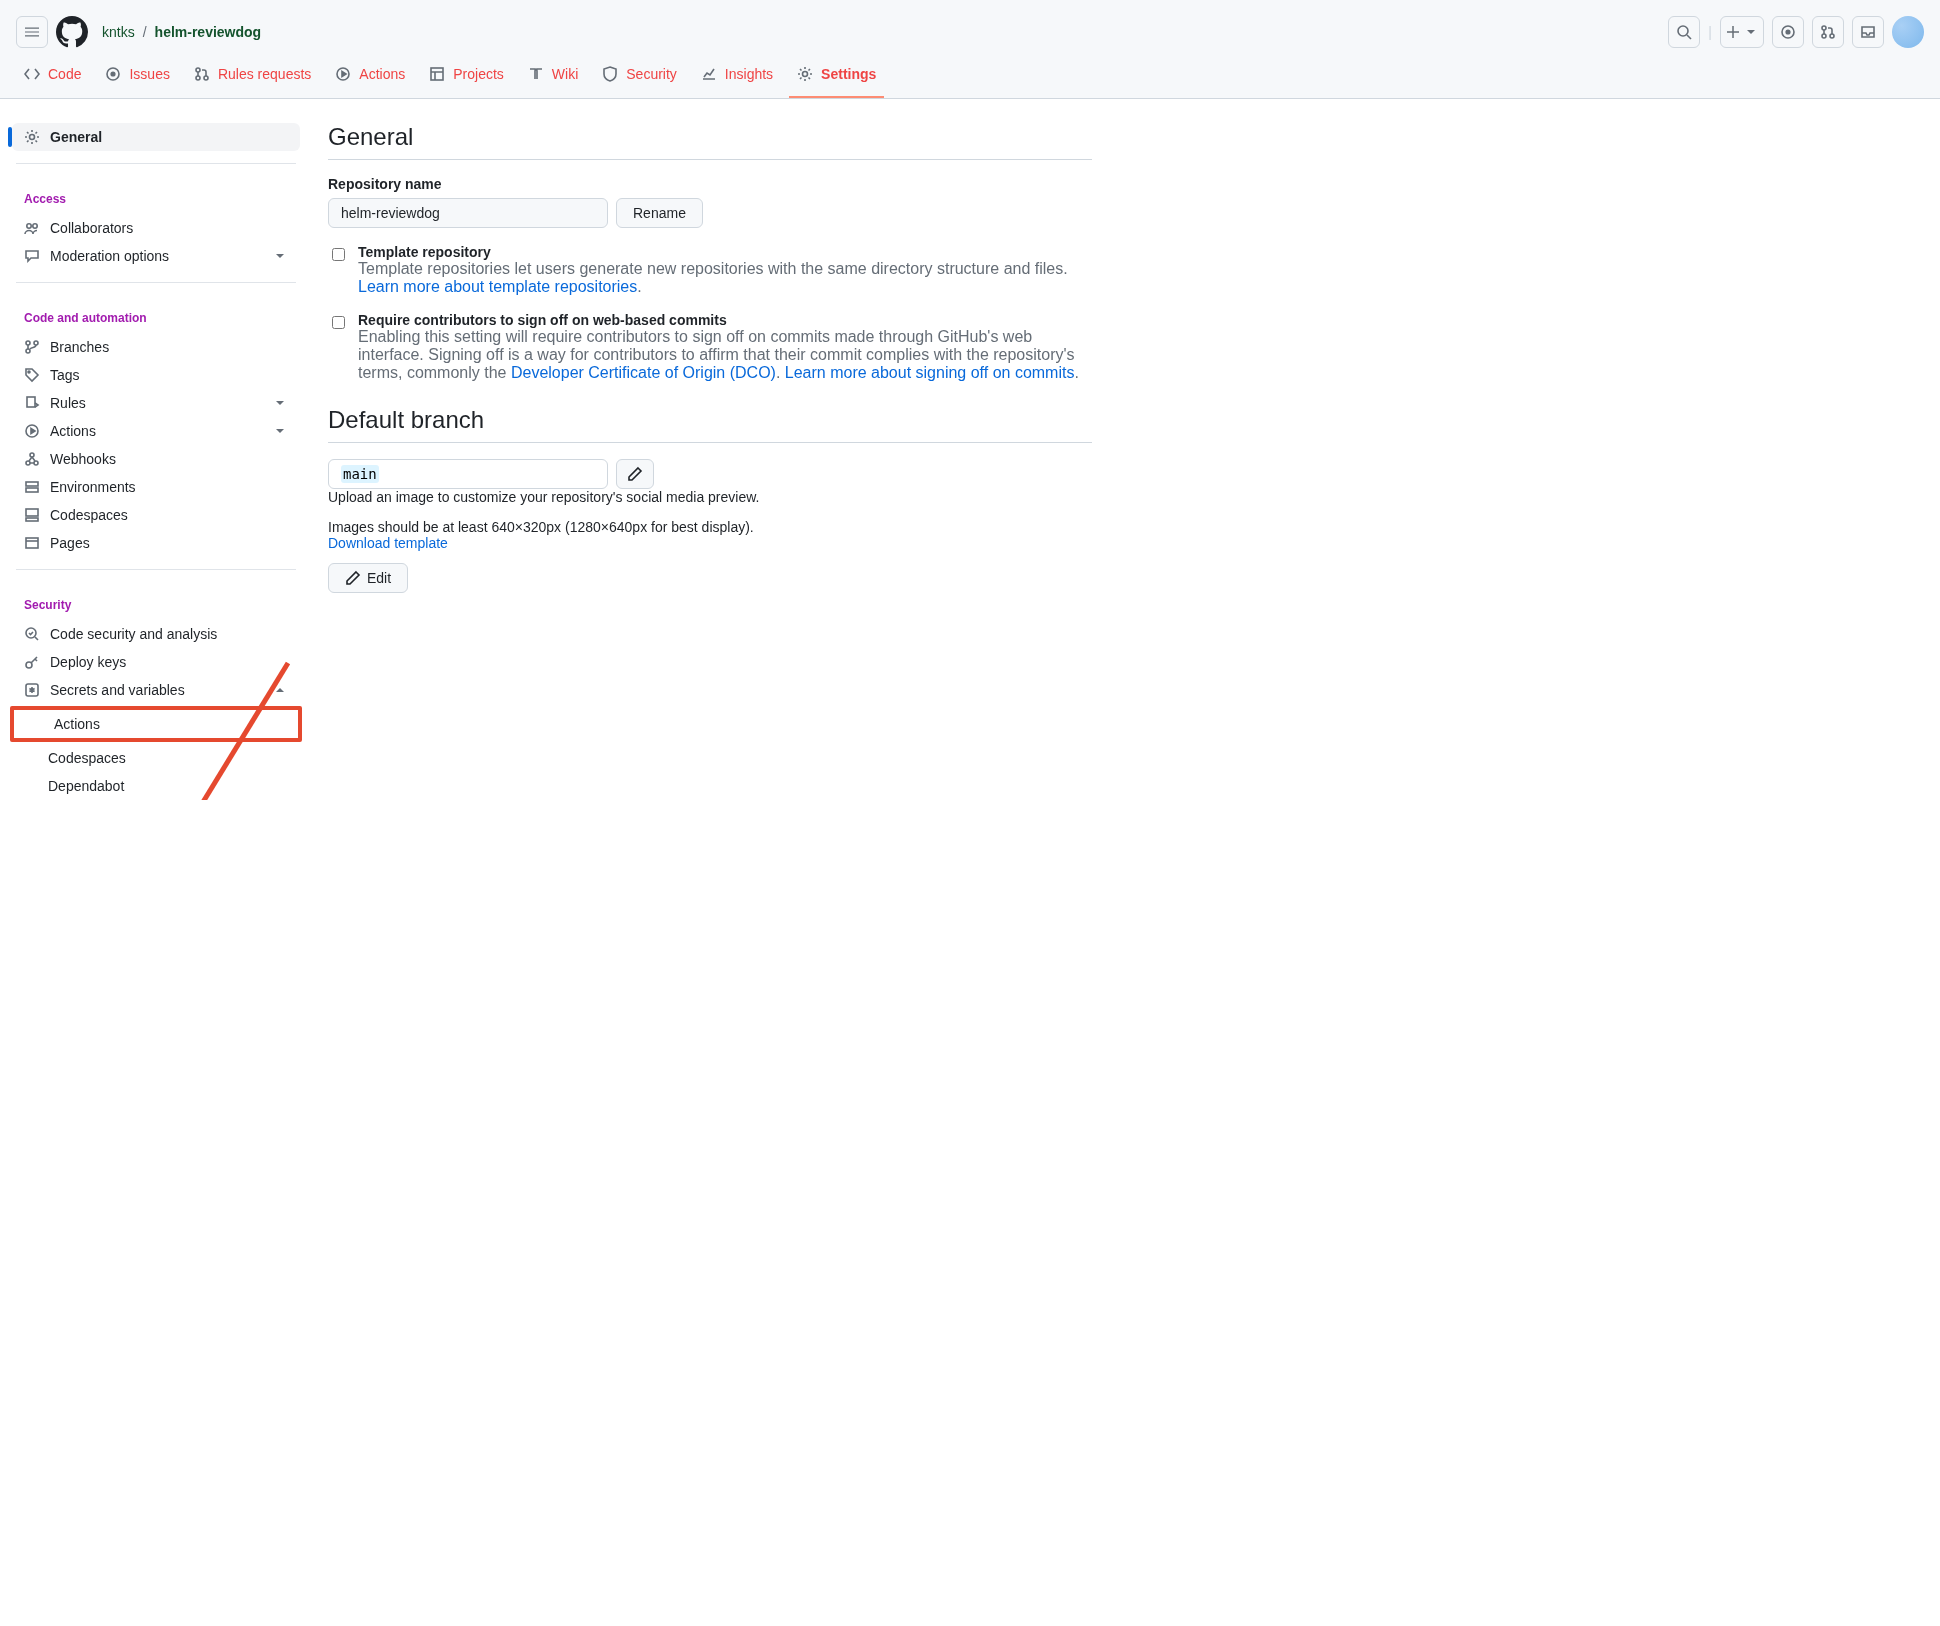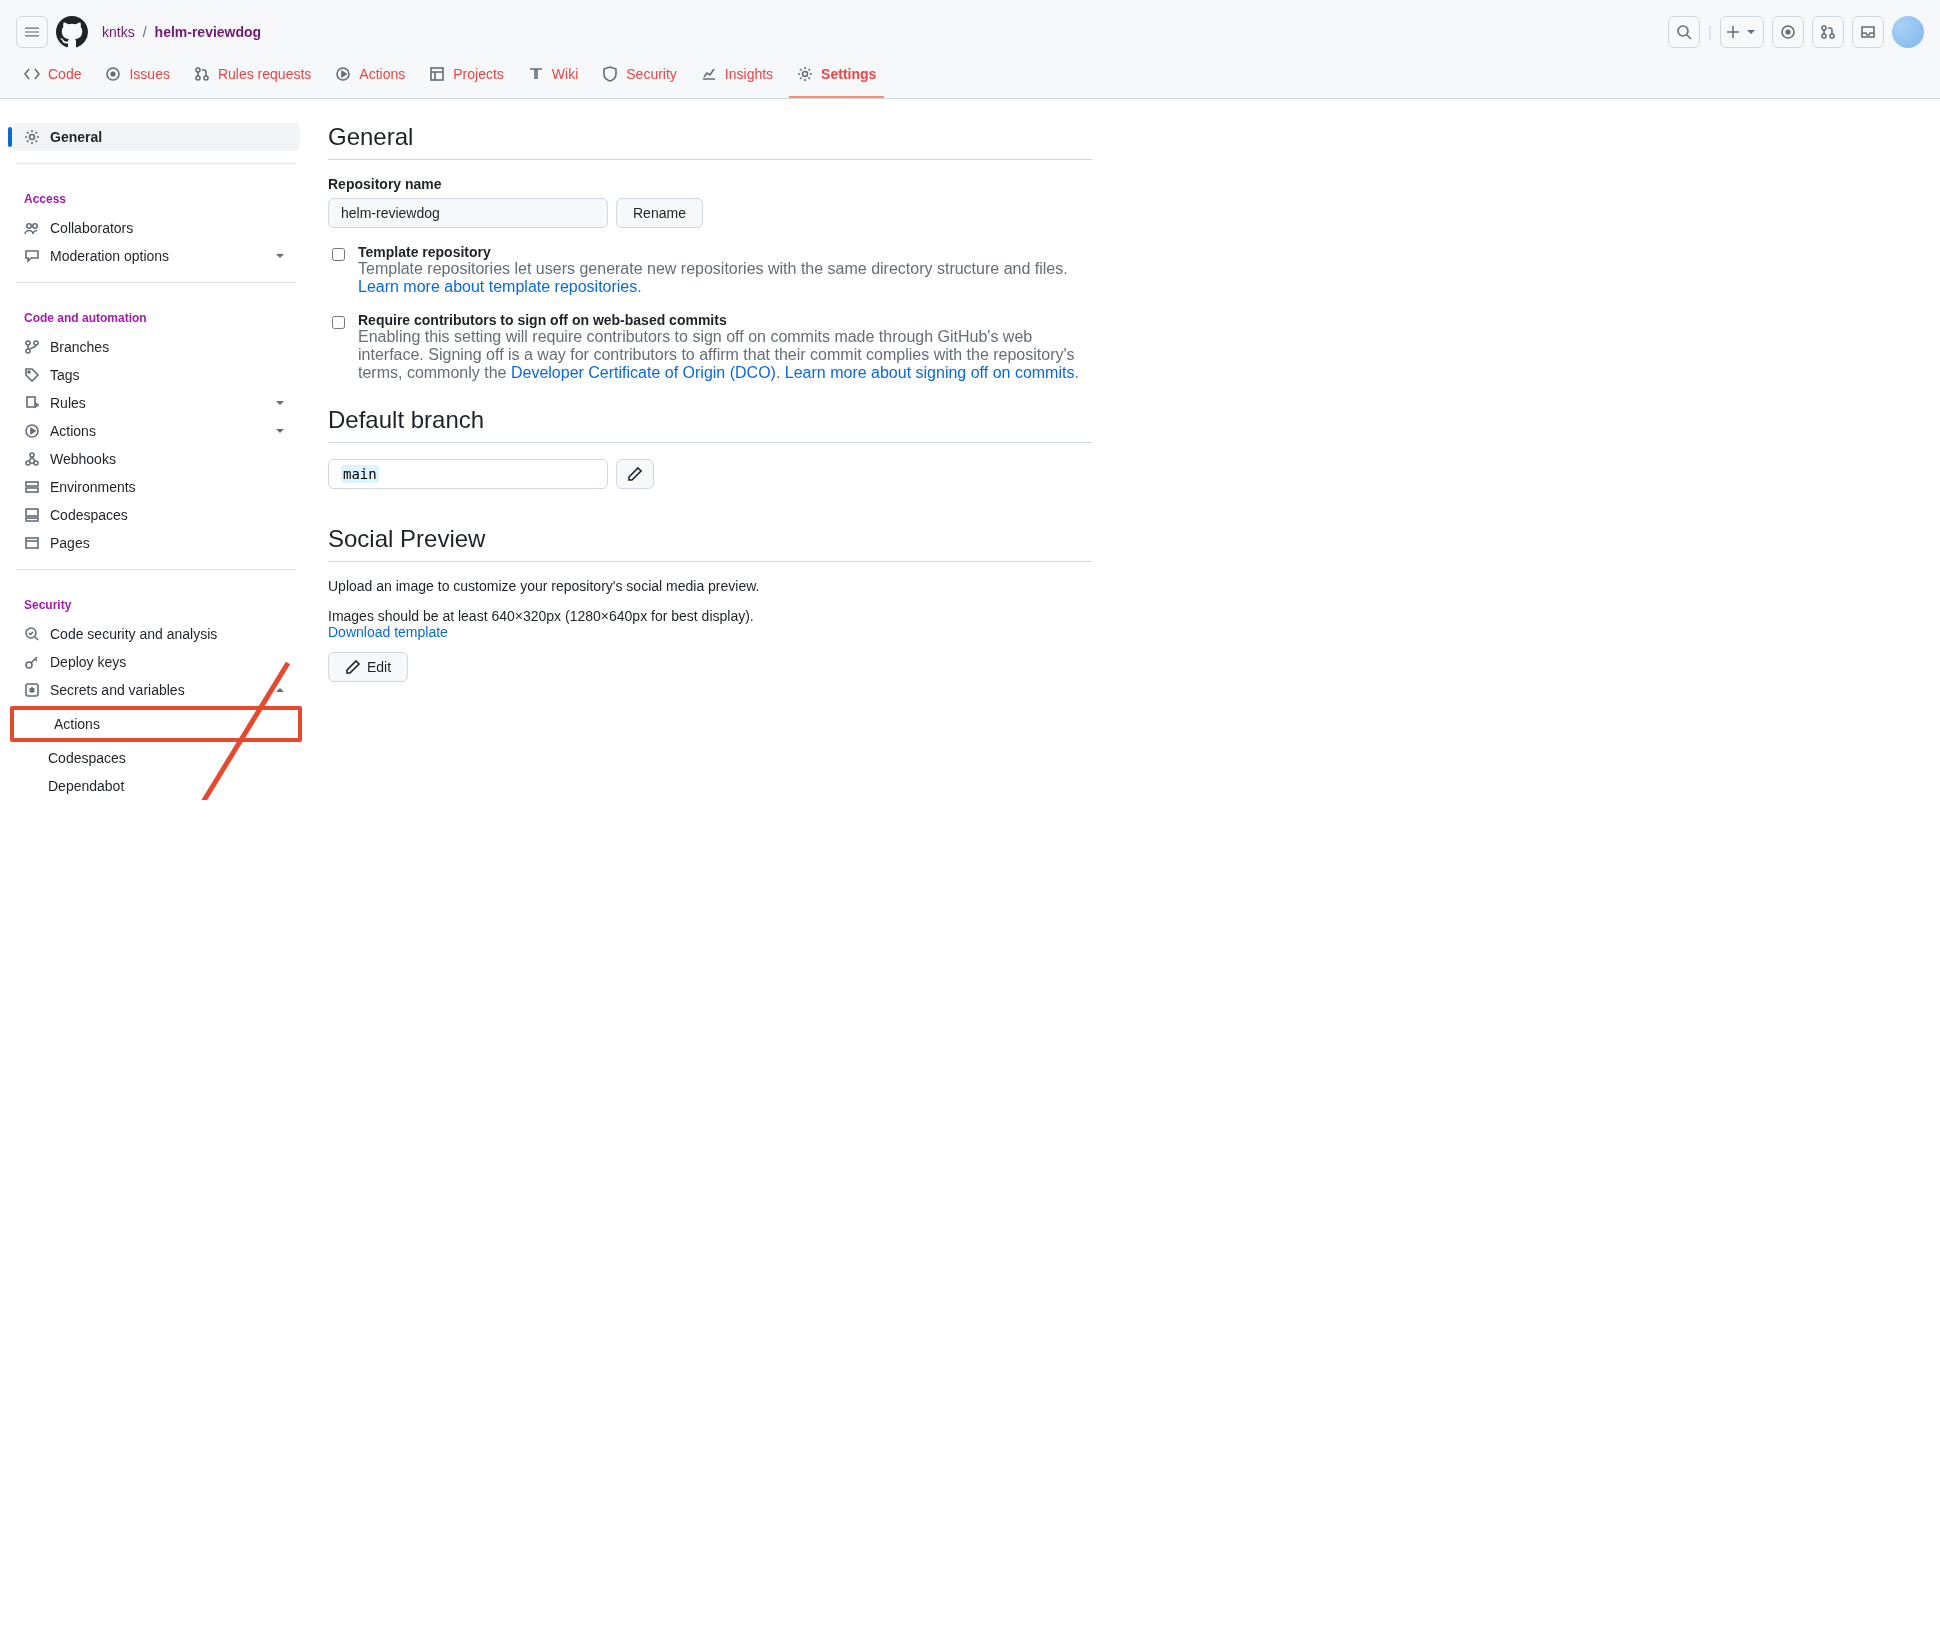--- a/index.html
+++ b/index.html
@@ -32,7 +32,7 @@
     display: flex; align-items: center; justify-content: center;
   }
   .breadcrumb { display: flex; align-items: center; gap: 8px; font-size: 14px; padding-left:6px;}
-  .breadcrumb a { color: #701a75; text-decoration: none; }
+  .breadcrumb a { color: #14532d; text-decoration: none; }
   .breadcrumb .sep { color: #656d76; }
   .breadcrumb .repo { font-weight: 600; }
   .spacer { flex: 1; }

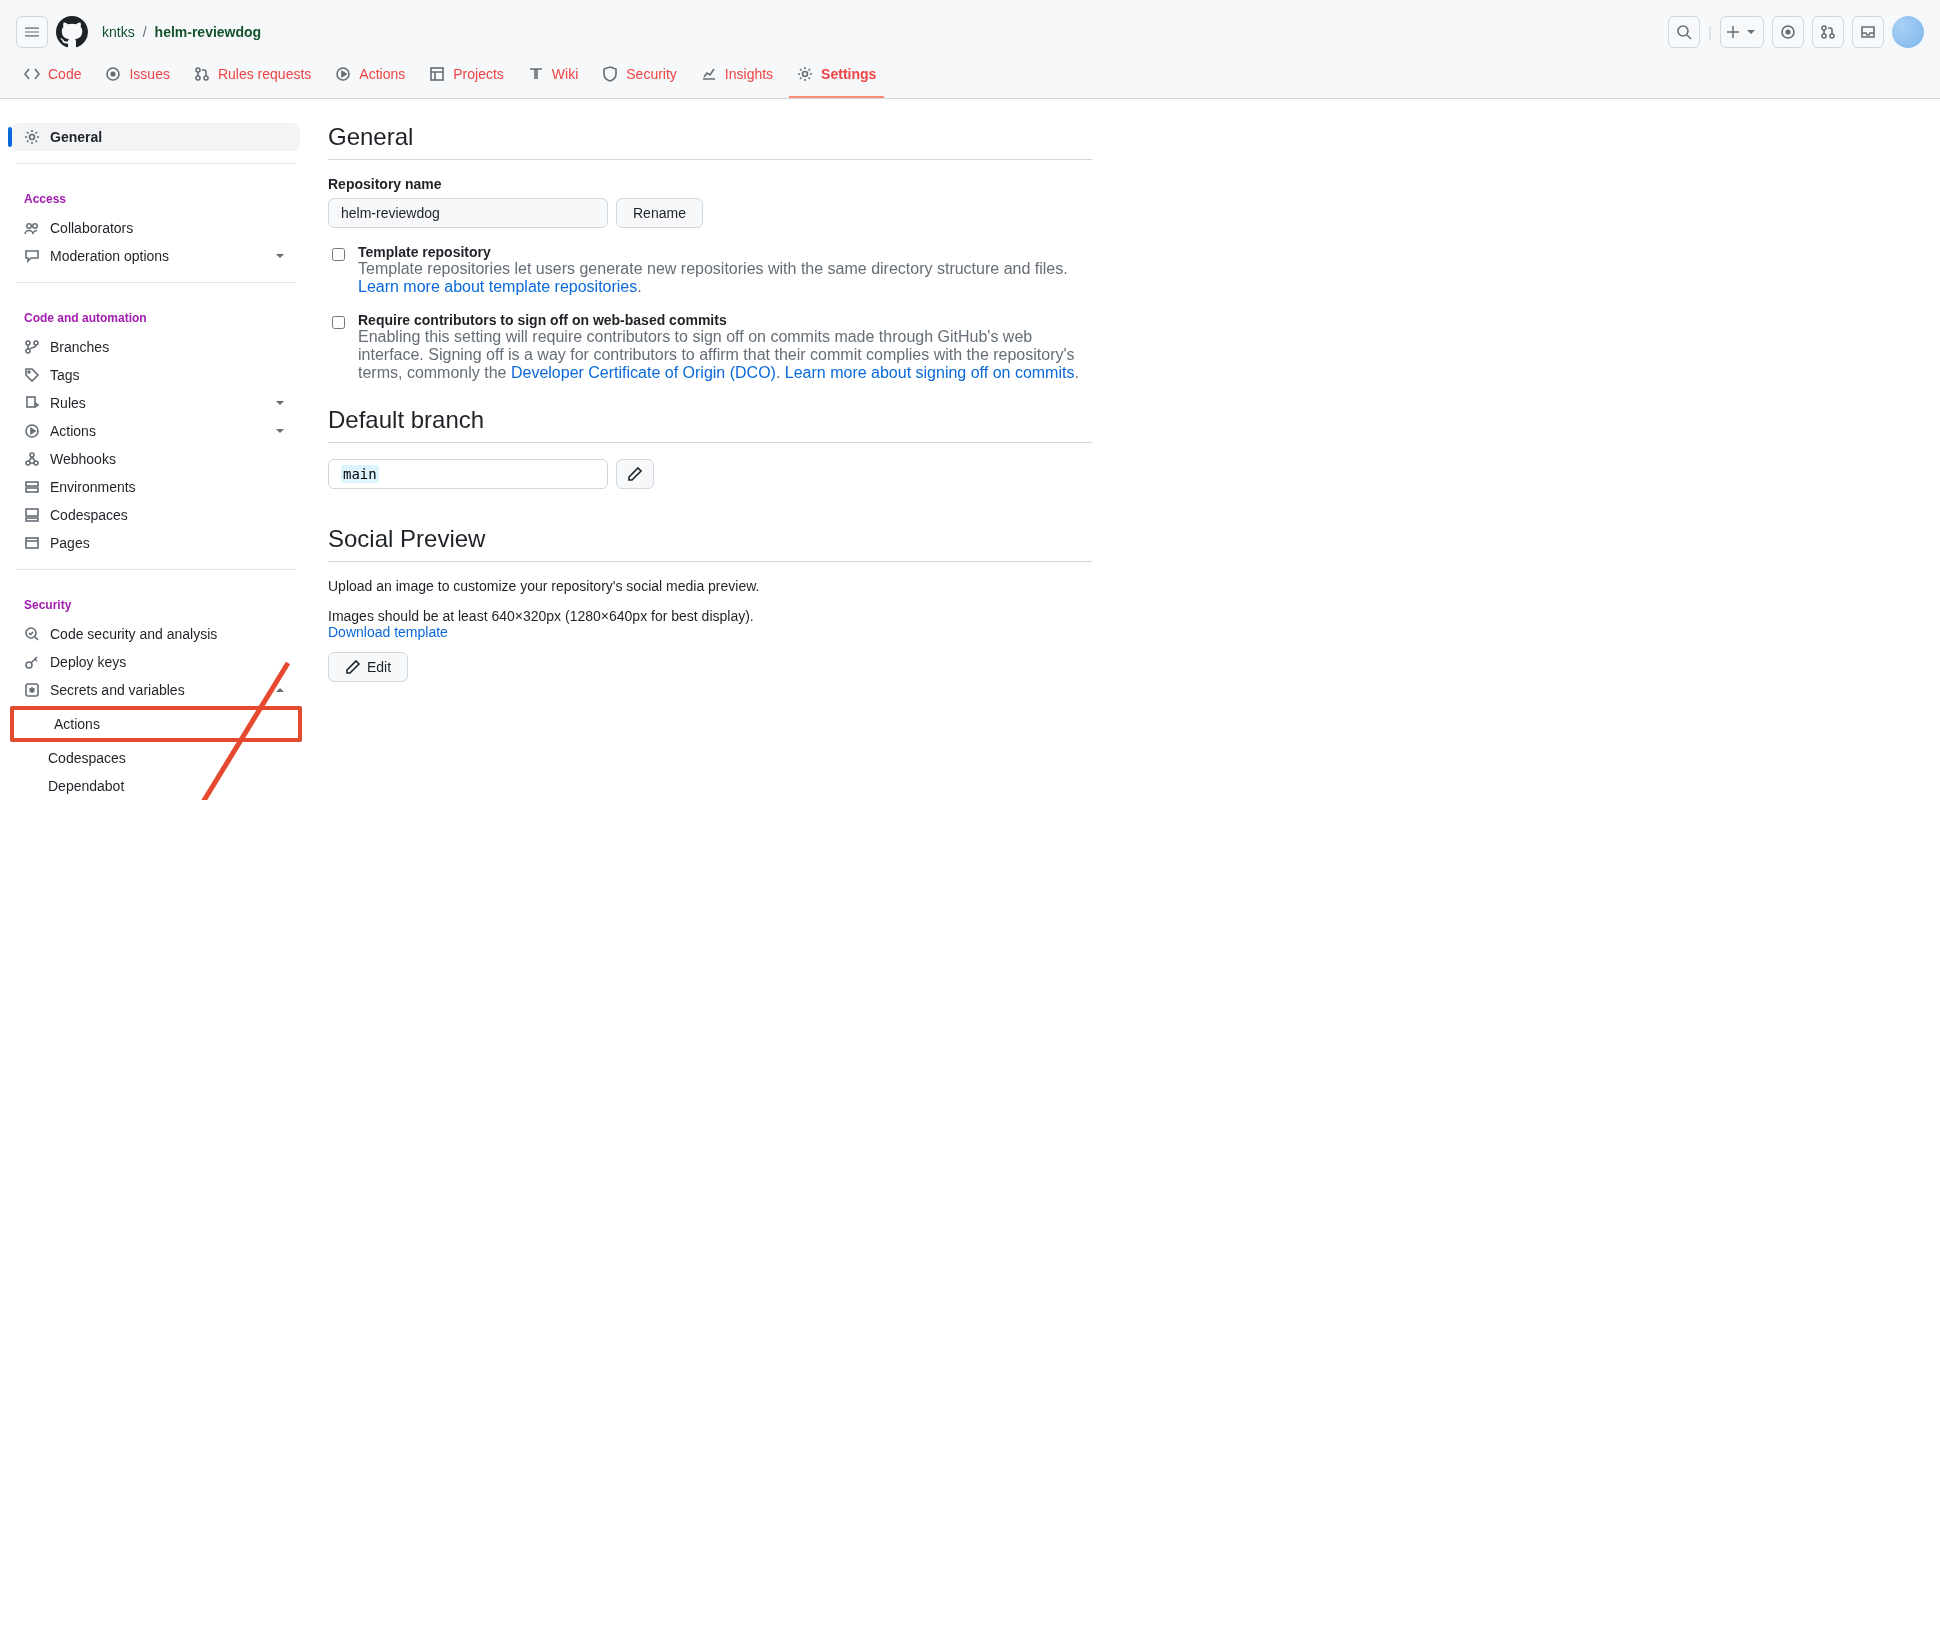--- a/index.html
+++ b/index.html
@@ -506,7 +506,6 @@
       </button>
     </div>
 
-    <h2 class="section" style="margin-top:36px">Social Preview</h2>
     <p style="margin:0 0 14px 0">Upload an image to customize your repository's social media preview.</p>
     <p style="margin:0">
       <span>Images should be at least 640×320px (1280×640px for best display).</span><br>

